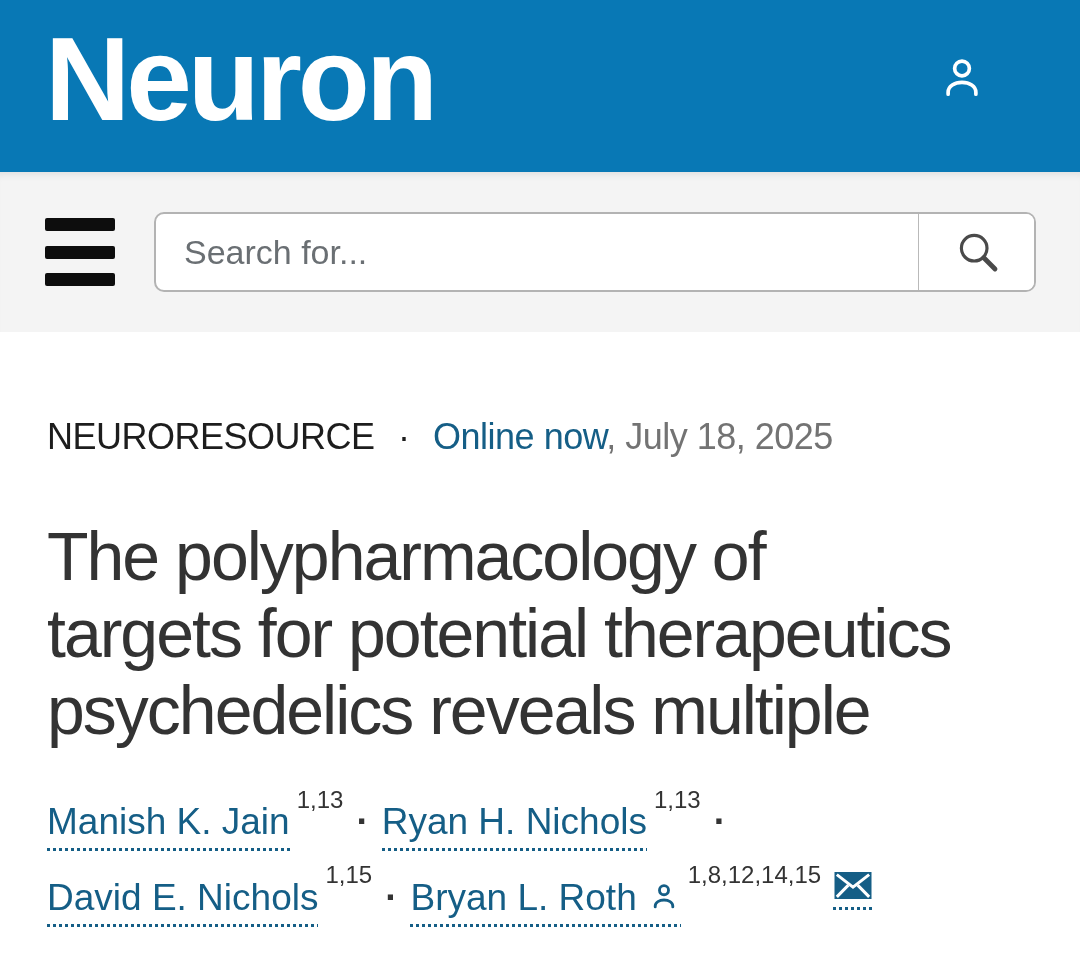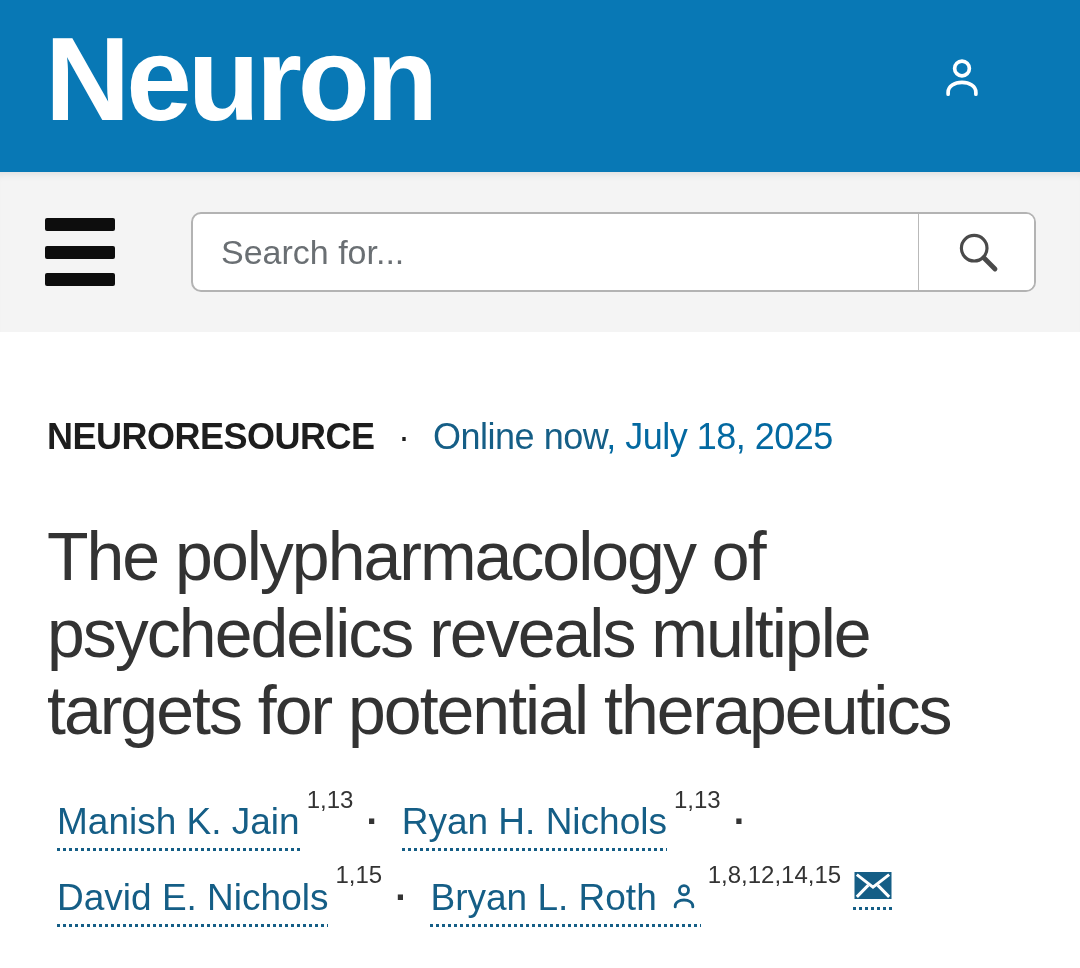--- a/index.html
+++ b/index.html
@@ -71,7 +71,7 @@
   }
   .searchbox {
     flex: 1;
-    margin-left: 76px;
+    margin-left: 39px;
     height: 80px;
     background: #ffffff;
     border: 2px solid #b3b3b3;

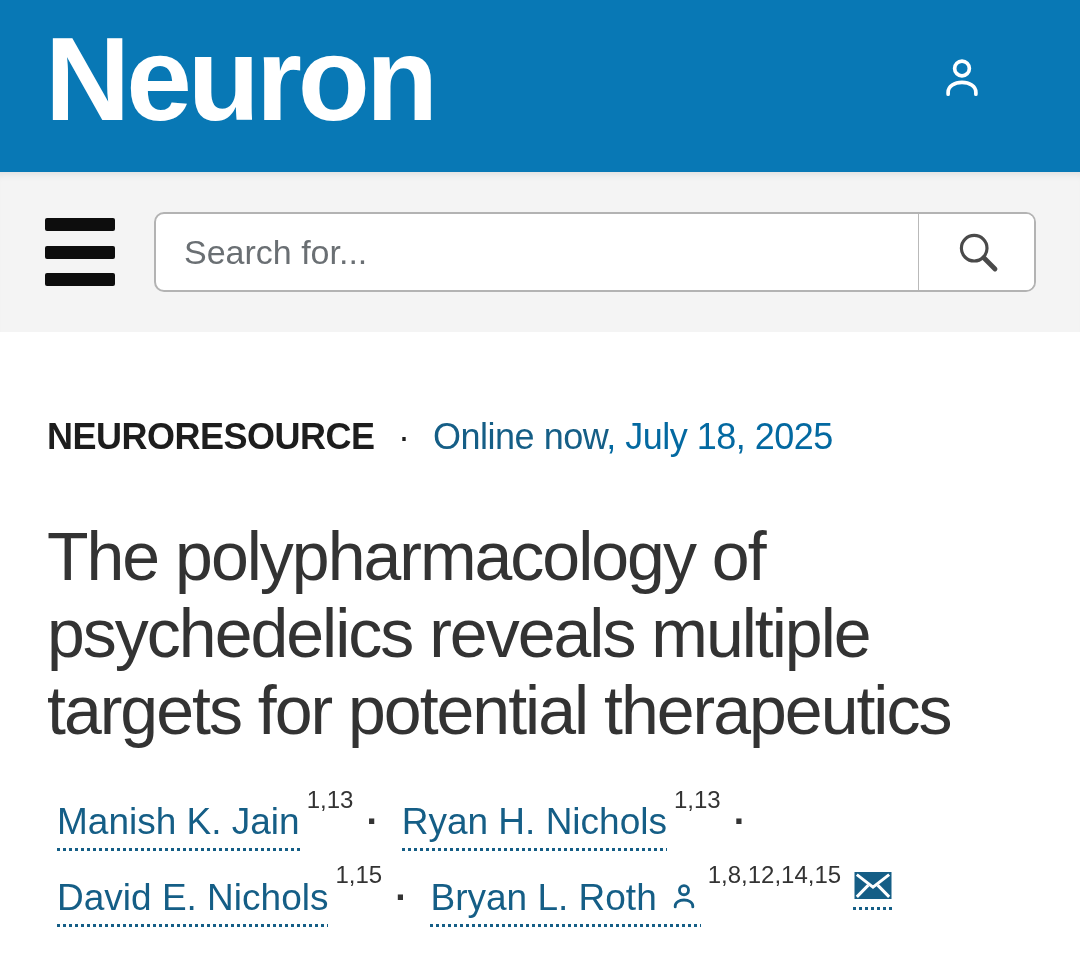--- a/index.html
+++ b/index.html
@@ -113,7 +113,7 @@
     line-height: 42px;
     white-space: nowrap;
   }
-  .article-type { font-weight: 700; color: #1d1d1d; }
+  .article-type { font-weight: 400; color: #1d1d1d; }
   .meta-sep { margin: 0 14px; color: #1d1d1d; }
   .online-now { color: #155E86; text-decoration: none; cursor: pointer; }
   .meta-date { color: #0369a1; }

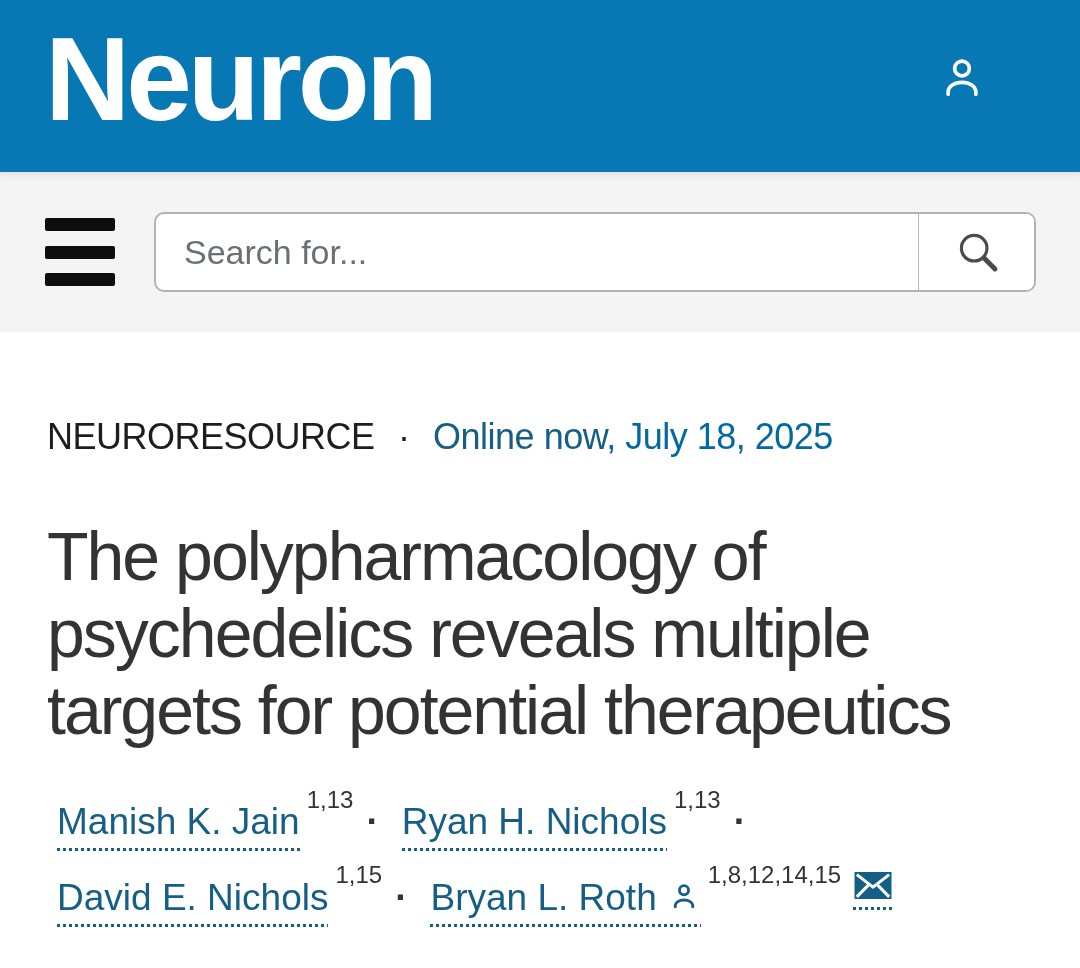--- a/index.html
+++ b/index.html
@@ -116,7 +116,7 @@
   .article-type { font-weight: 400; color: #1d1d1d; }
   .meta-sep { margin: 0 14px; color: #1d1d1d; }
   .online-now { color: #155E86; text-decoration: none; cursor: pointer; }
-  .meta-date { color: #0369a1; }
+  .meta-date { color: #737373; }
 
   .title { margin-top: 60px; color: #333333; font-weight: 400; }
   .title .tline {

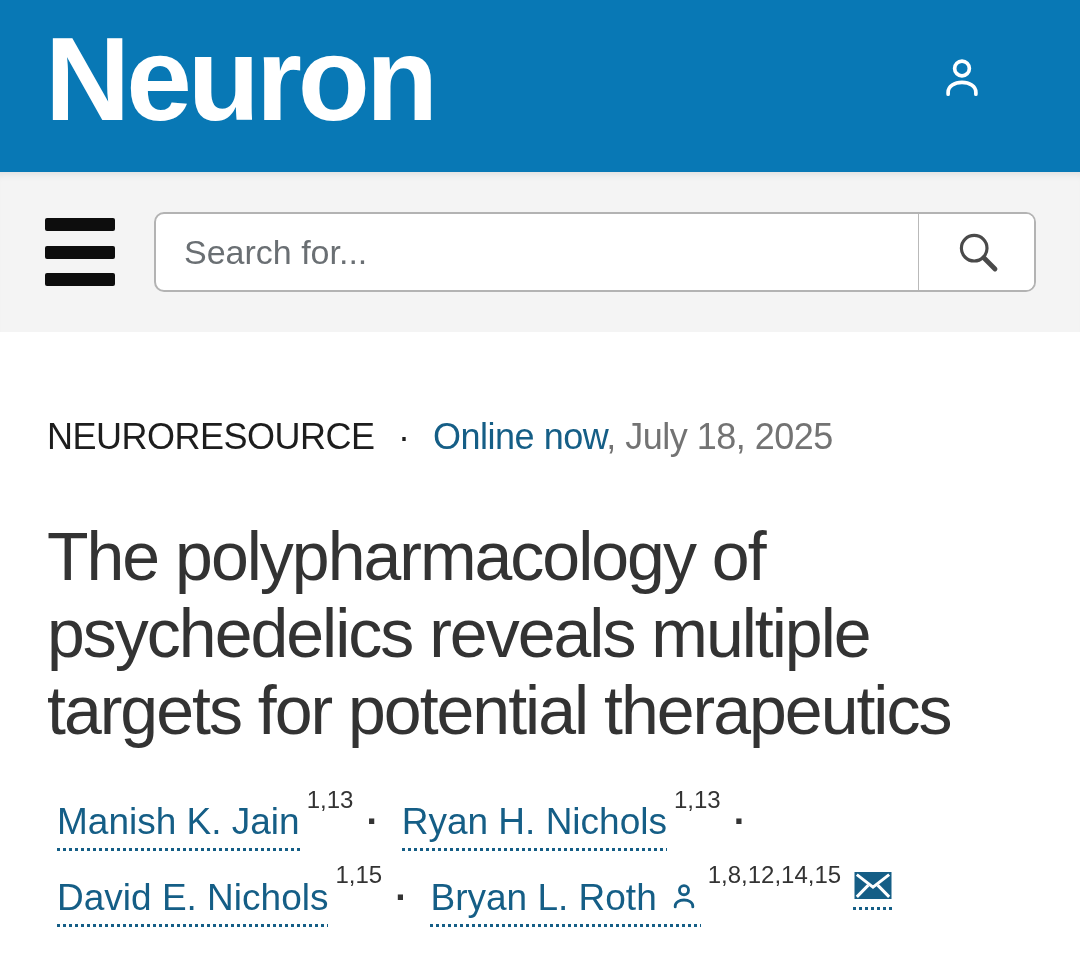--- a/index.html
+++ b/index.html
@@ -219,8 +219,8 @@
 
     <h1 class="title">
       <span class="tline">The polypharmacology of</span>
+      <span class="tline">targets for potential therapeutics</span>
       <span class="tline">psychedelics reveals multiple</span>
-      <span class="tline">targets for potential therapeutics</span>
     </h1>
 
     <div class="authors">

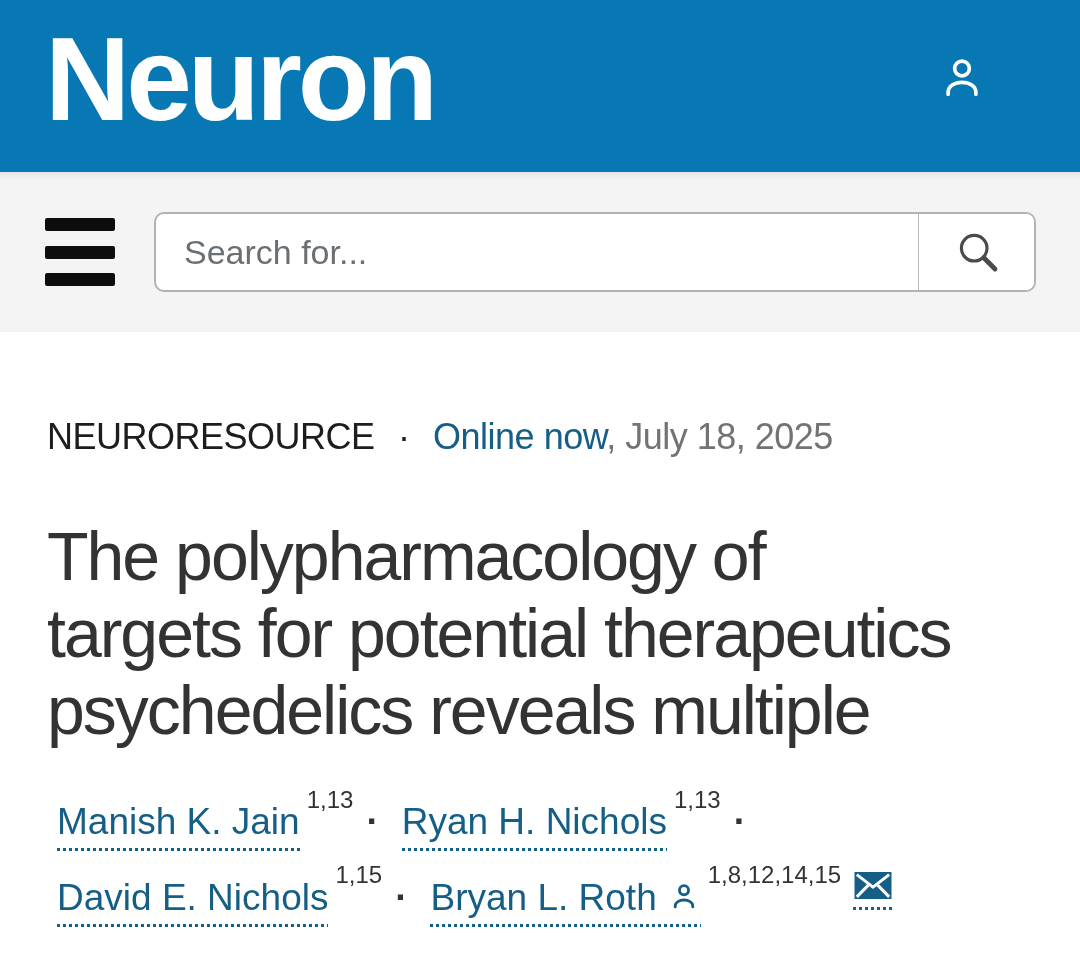--- a/index.html
+++ b/index.html
@@ -143,7 +143,6 @@
     background-repeat: repeat-x;
     background-position: left bottom;
     padding-bottom: 9px;
-    margin-left: 10px;
   }
   sup.affil {
     font-size: 24px;

